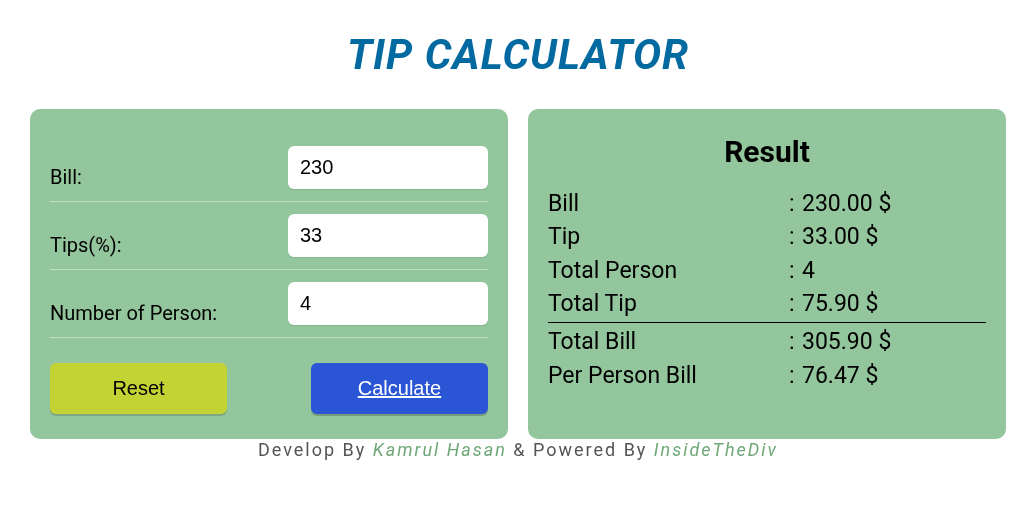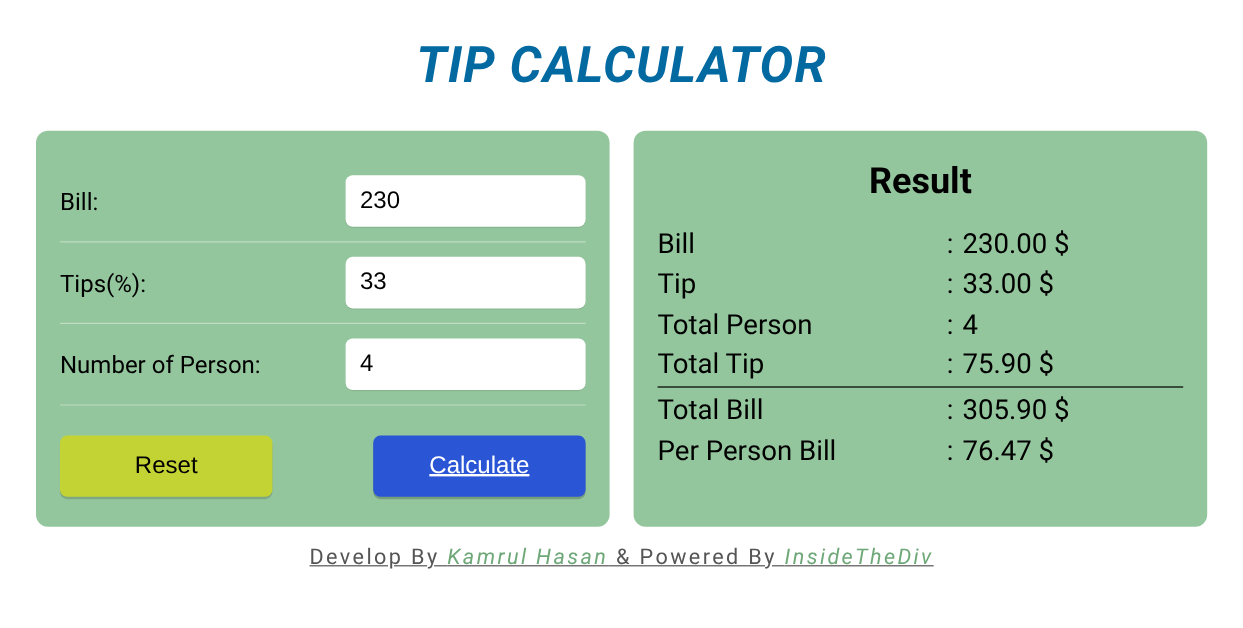--- a/index.html
+++ b/index.html
@@ -37,7 +37,7 @@
     }
     .form-row {
       display: flex;
-      align-items: center;
+      align-items: flex-end;
       justify-content: space-between;
       padding: 12px 0;
       border-bottom: 1px solid rgba(255,255,255,0.4);

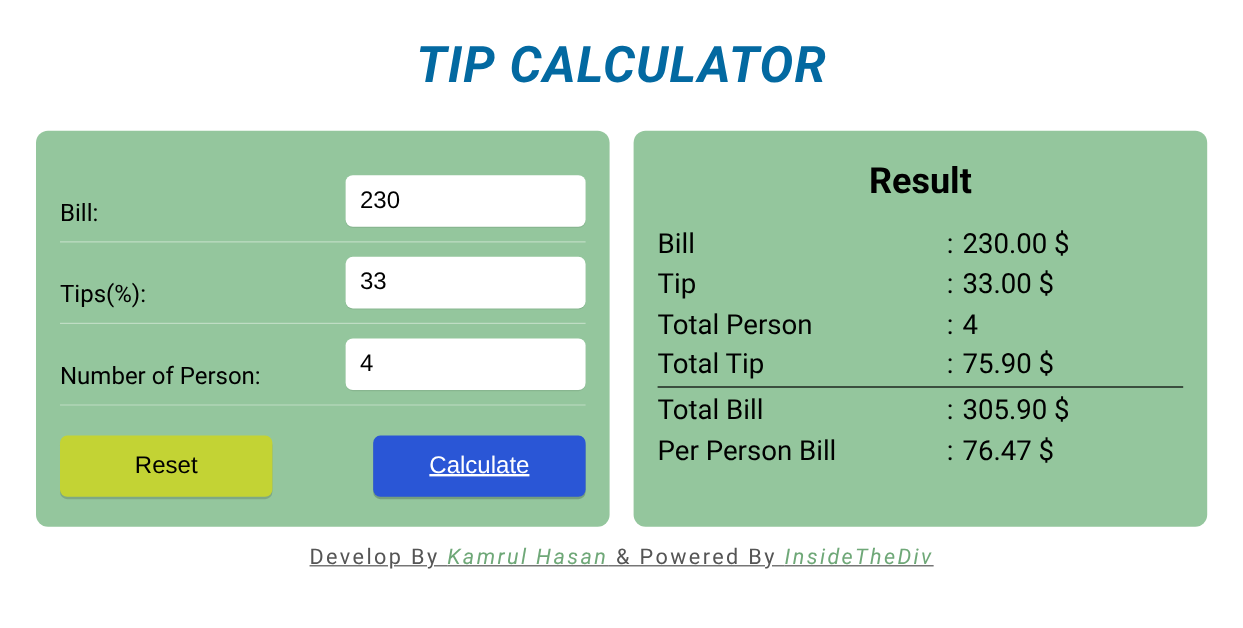--- a/index.html
+++ b/index.html
@@ -119,8 +119,6 @@
       font-size: 18px;
       color: #555;
       letter-spacing: 2px;
-      margin-top: 15px;
-      text-decoration: underline;
     }
     .footer-link {
       color: #6fa878;

